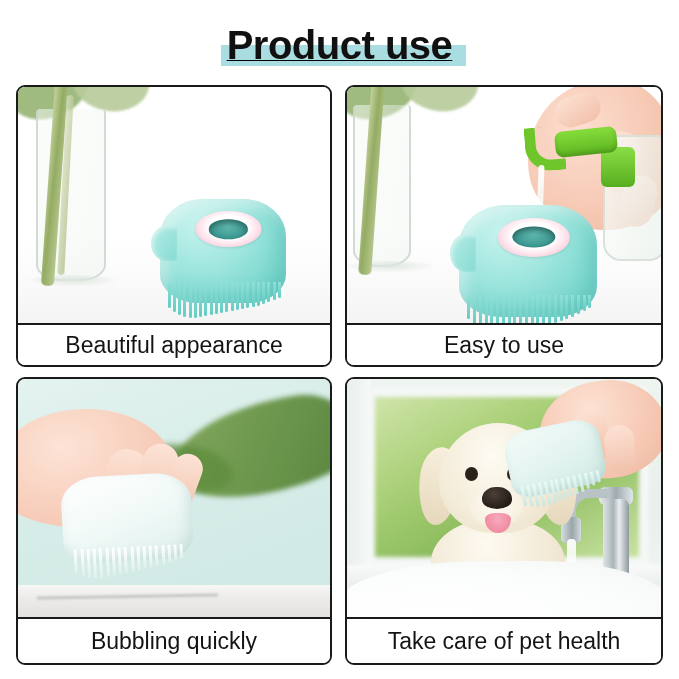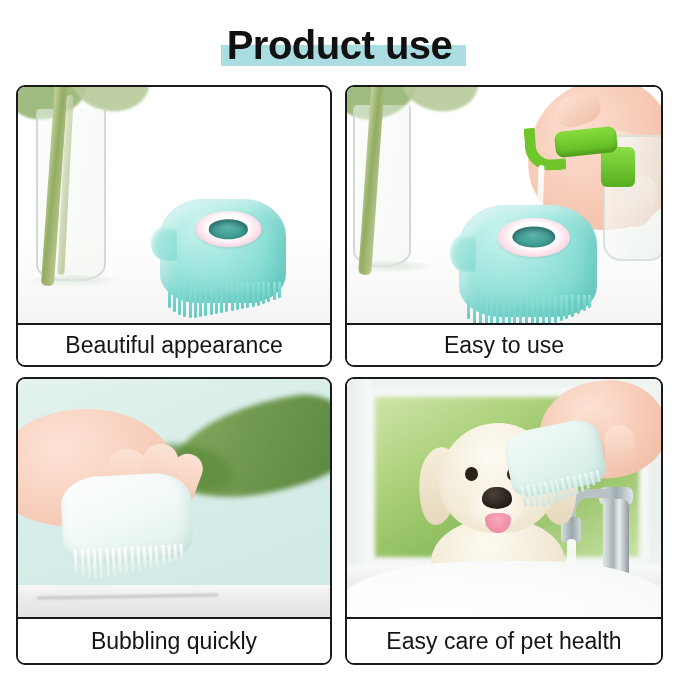--- a/index.html
+++ b/index.html
@@ -11,7 +11,7 @@
     position:absolute; left:0; top:16px; width:679px; height:58px;
     display:flex; align-items:center; justify-content:center;
   }
-  .title-inner{ position:relative; display:inline-block; padding:0 14px; }
+  .title-inner{ position:relative; display:inline-block; padding:0 14px;text-decoration:underline; }
   .title-hl{
     position:absolute; left:8px; right:0px; bottom:2px; height:21px;
     background:#aadde1; z-index:0;

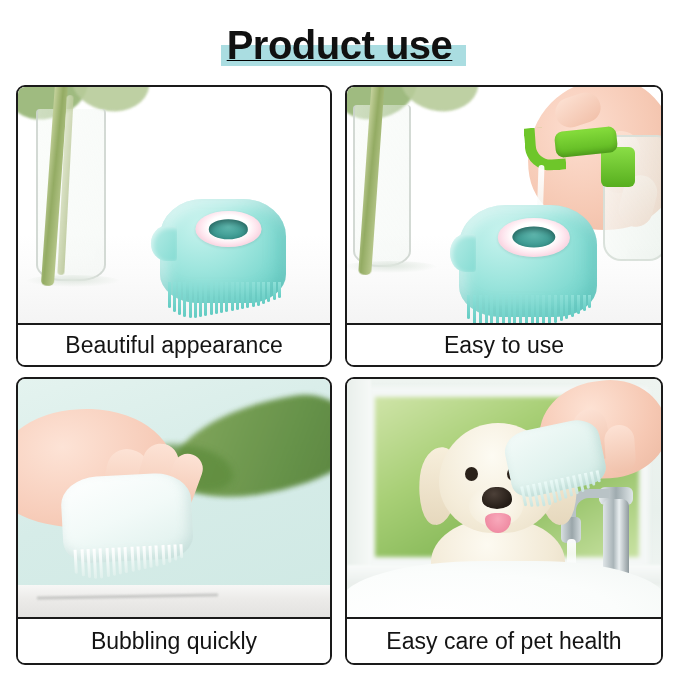--- a/index.html
+++ b/index.html
@@ -523,7 +523,7 @@
       </div>
     </div>
     <div class="caption">
-      <span>Easy care of pet health</span>
+      <span>Take care of pet health</span>
     </div>
   </div>
 

